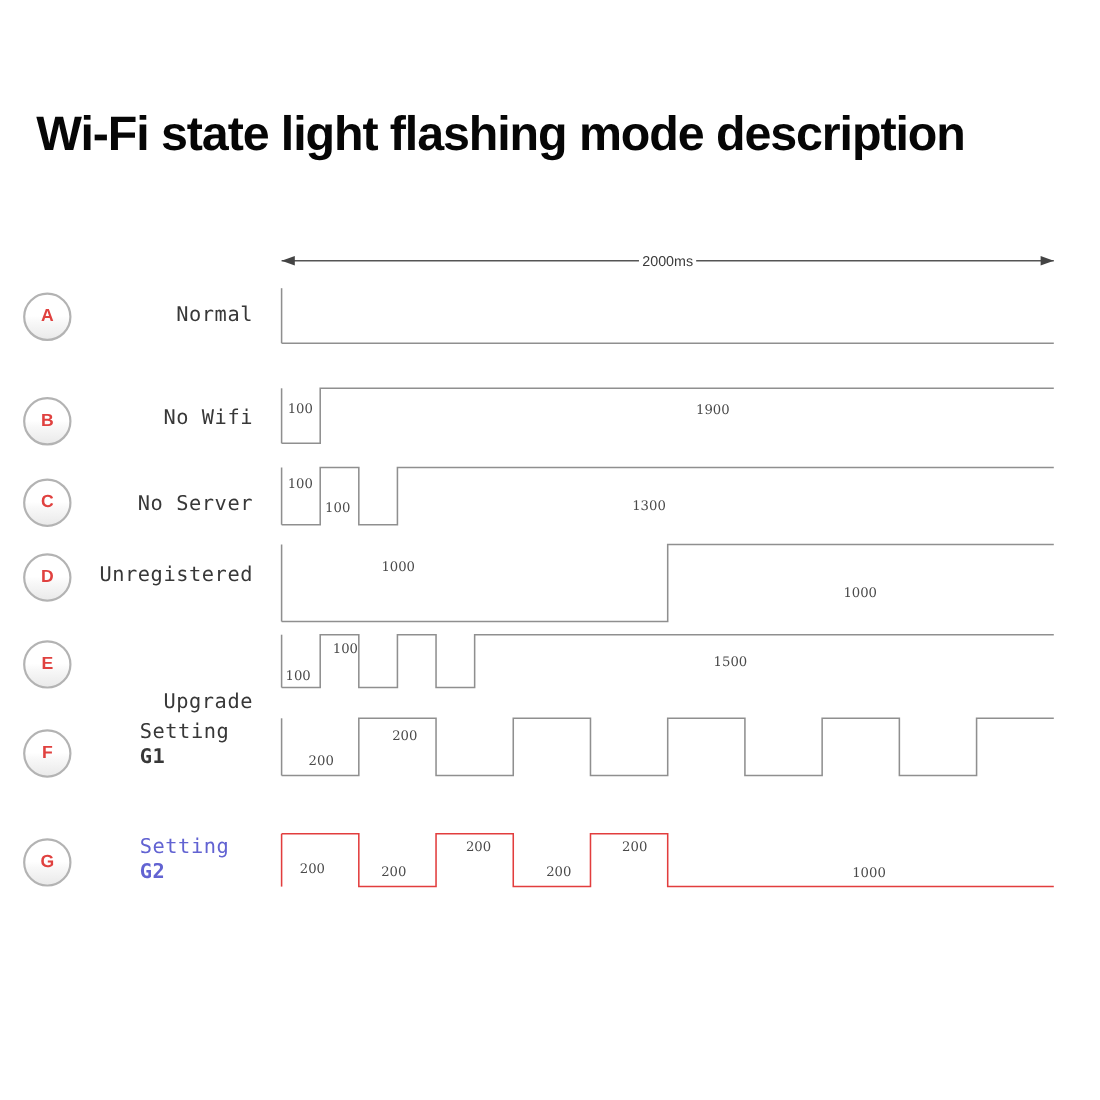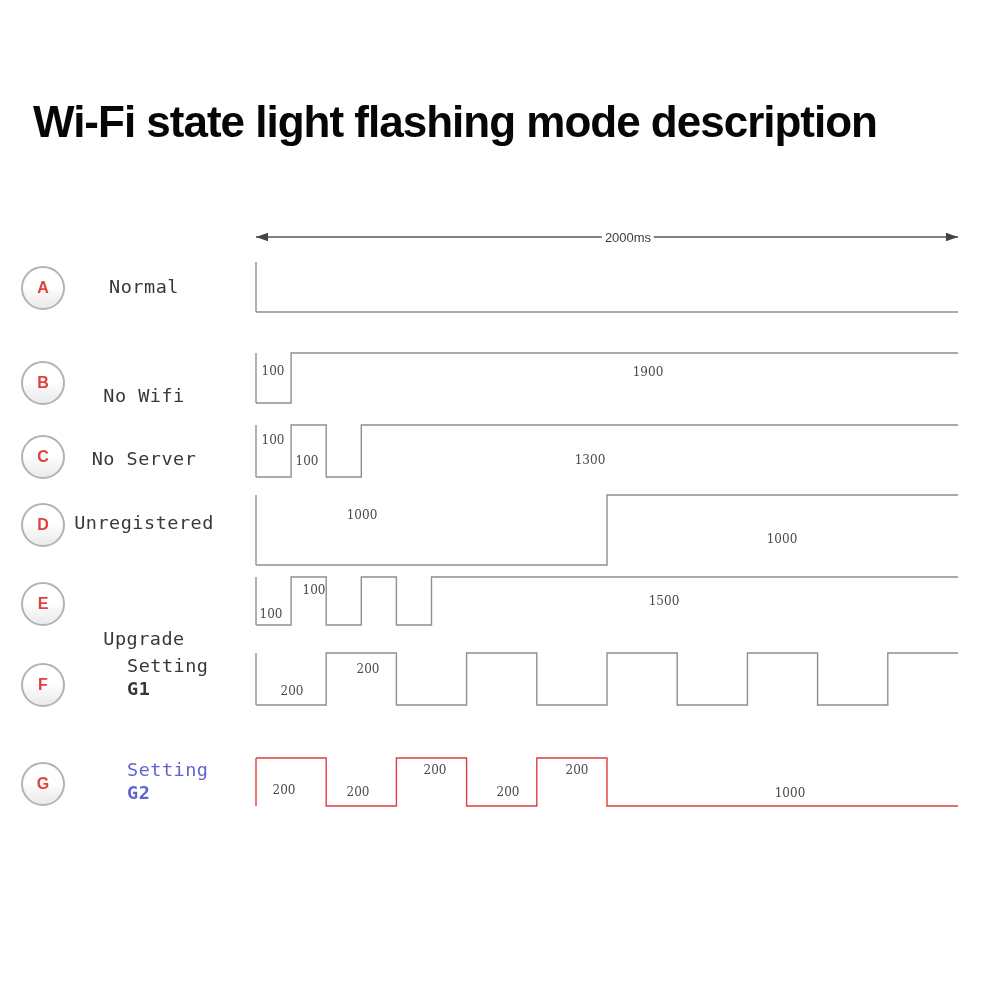--- a/index.html
+++ b/index.html
@@ -11,7 +11,7 @@
   #diagram-svg{position:absolute;left:0;top:0;}
   .layer{position:absolute;left:0;top:0;width:1000px;height:1000px;pointer-events:none;}
   .tl-label{position:absolute;transform:translate(-50%,-50%);background:#ffffff;
-            padding:0 3px;font-size:13px;color:#3c3c3c;white-space:nowrap;margin-left:21px;}
+            padding:0 3px;font-size:13px;color:#3c3c3c;white-space:nowrap;}
   .anno{position:absolute;transform:translate(-50%,-50%);white-space:nowrap;
         font-family:"DejaVu Serif",serif;font-size:12px;color:#4a4a4a;}
   .badge{position:absolute;width:40px;height:40px;border:2px solid #b3b3b3;border-radius:50%;

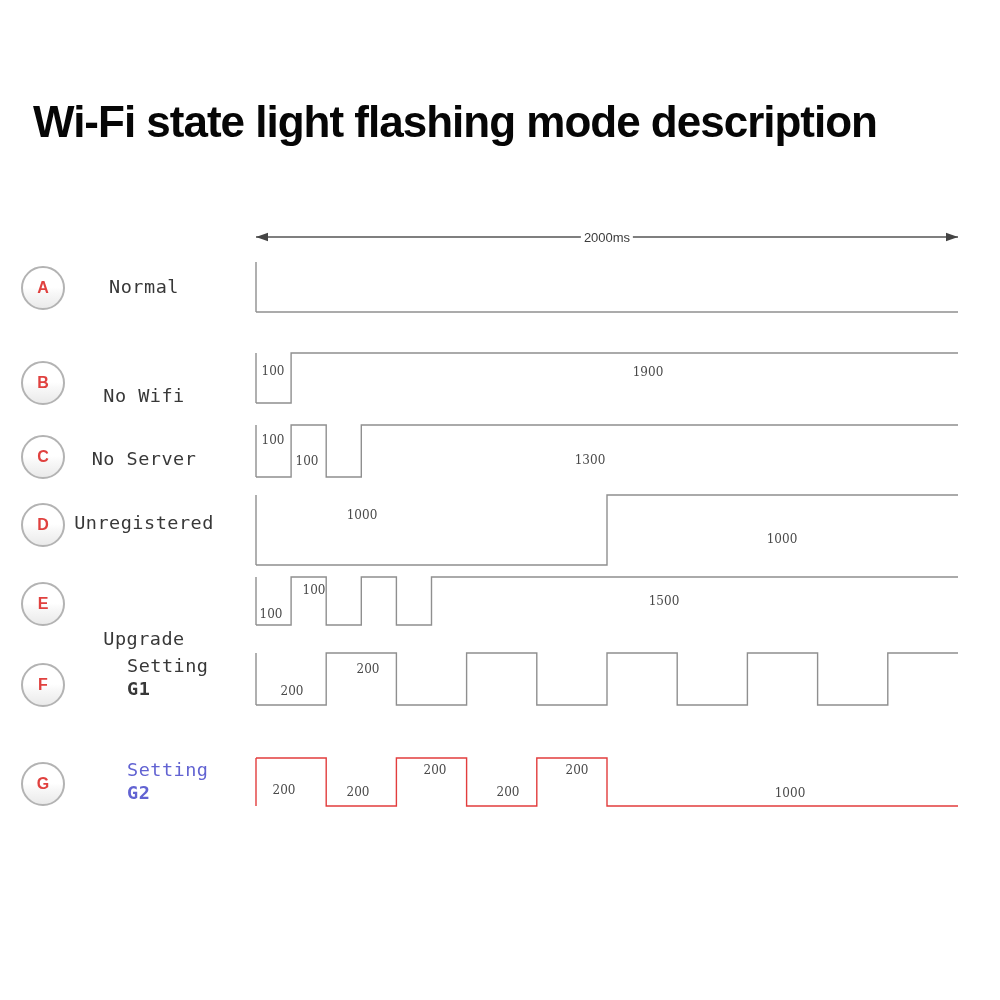--- a/index.html
+++ b/index.html
@@ -20,7 +20,7 @@
   .badge span{color:#e0413f;font-weight:700;font-size:16px;letter-spacing:0;}
   .state-label{position:absolute;font-family:"DejaVu Sans Mono",monospace;font-size:18.5px;
                color:#383838;letter-spacing:0.5px;line-height:23px;white-space:pre;}
-  .state-label.right{text-align:center;width:172px;left:58px;}
+  .state-label.right{text-align:right;width:172px;left:58px;}
   .state-label.two{width:120px;left:127px;}
   .state-label .l2{font-weight:700;display:block;}
   .state-label.blue{color:#6263d2;}

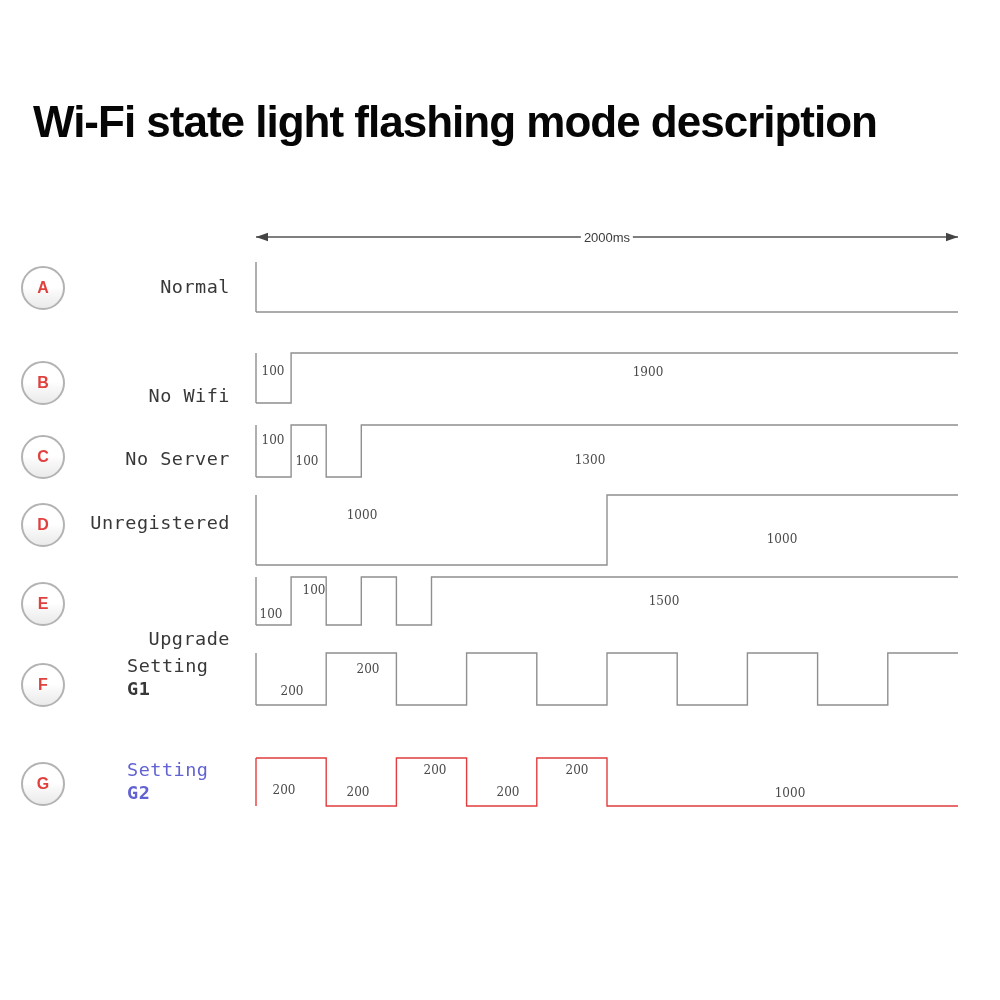--- a/index.html
+++ b/index.html
@@ -79,7 +79,7 @@
       <div class="badge" style="left: 21px; top: 361px;">
         <span>B</span>
       </div>
-      <div class="state-label right" style="top: 384px;">No Wifi</div>
+      <div class="state-label right" style="top: 368px;">No Wifi</div>
       <div class="badge" style="left: 21px; top: 435px;">
         <span>C</span>
       </div>

